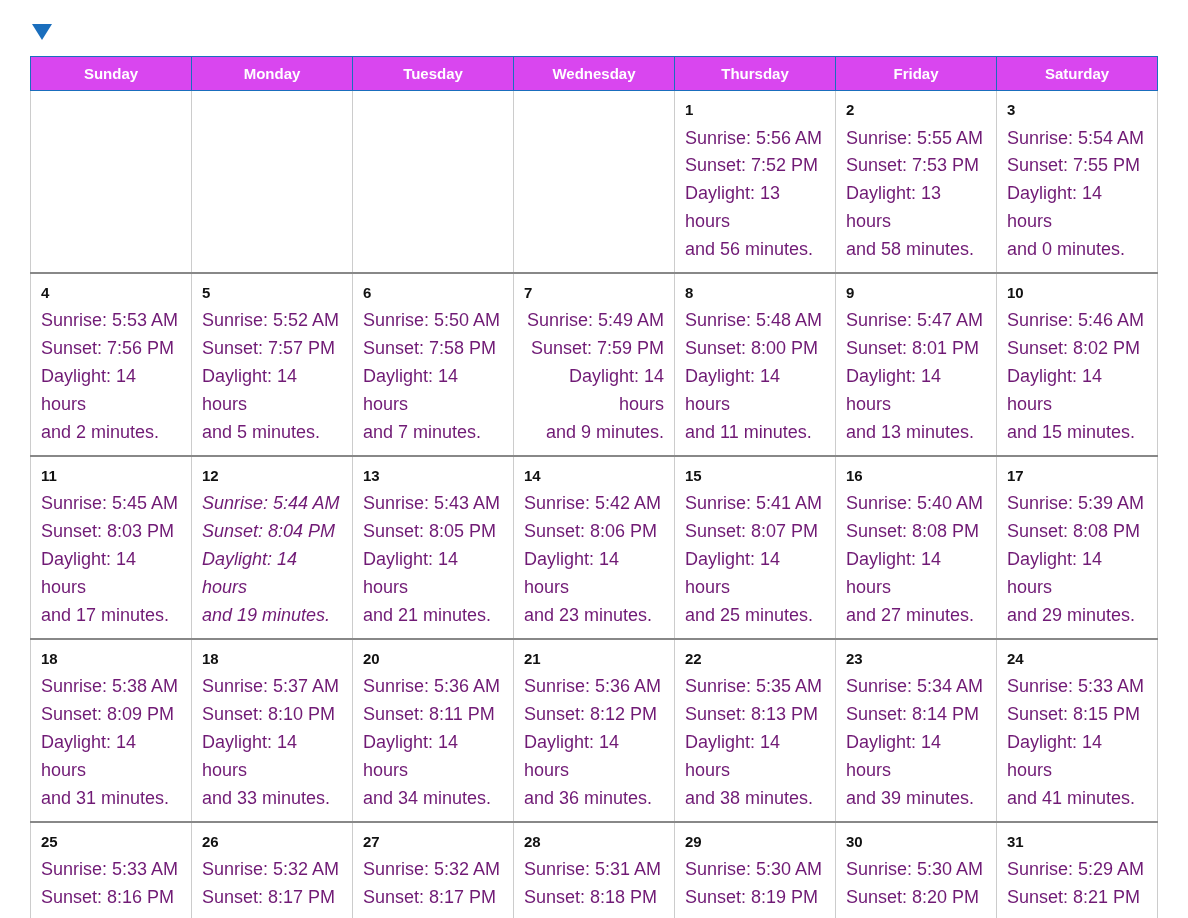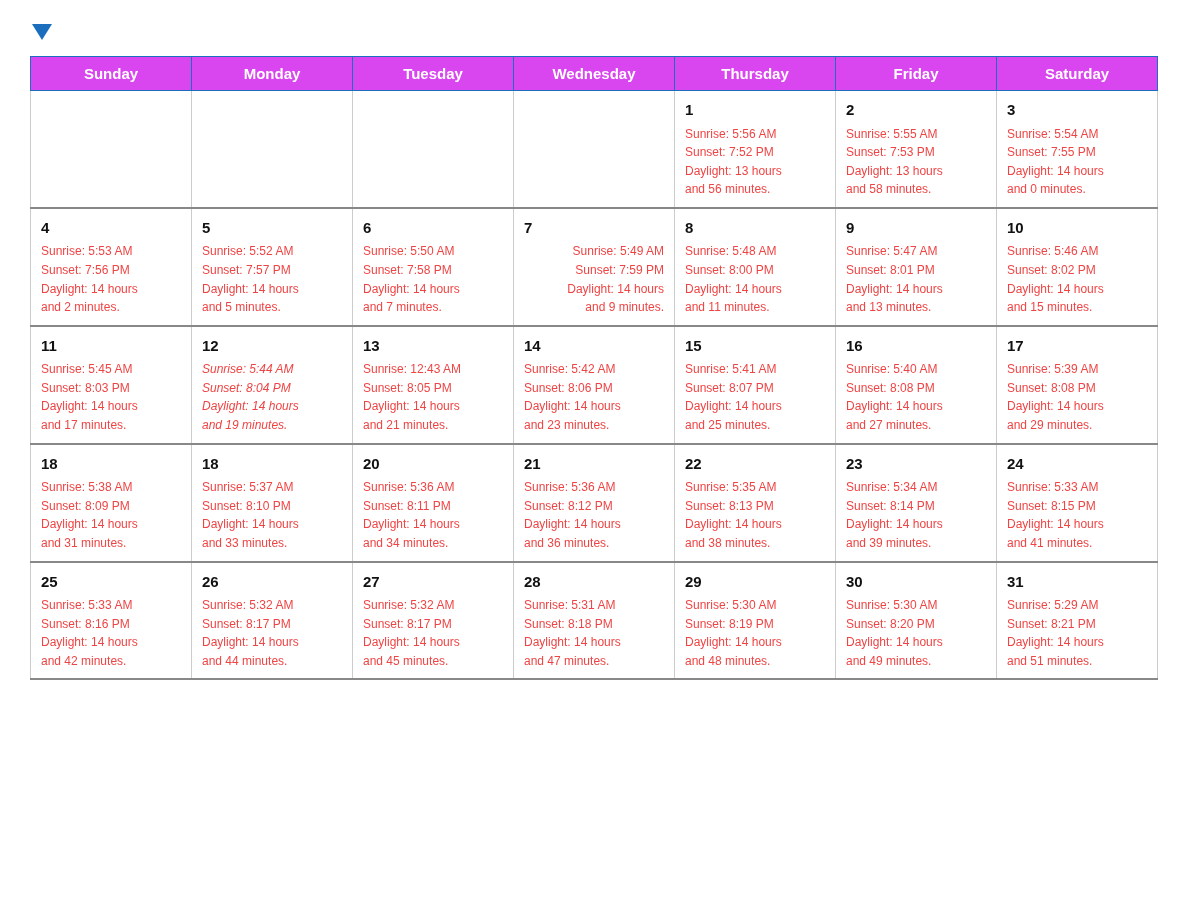--- a/index.html
+++ b/index.html
@@ -89,8 +89,8 @@
       margin-bottom: 3px;
     }
     .day-info {
-      font-size: 12px;
-      color: #ef4444;
+      font-size: 18px;
+      color: #701a75;
       line-height: 1.55;
     }
     .empty-cell {

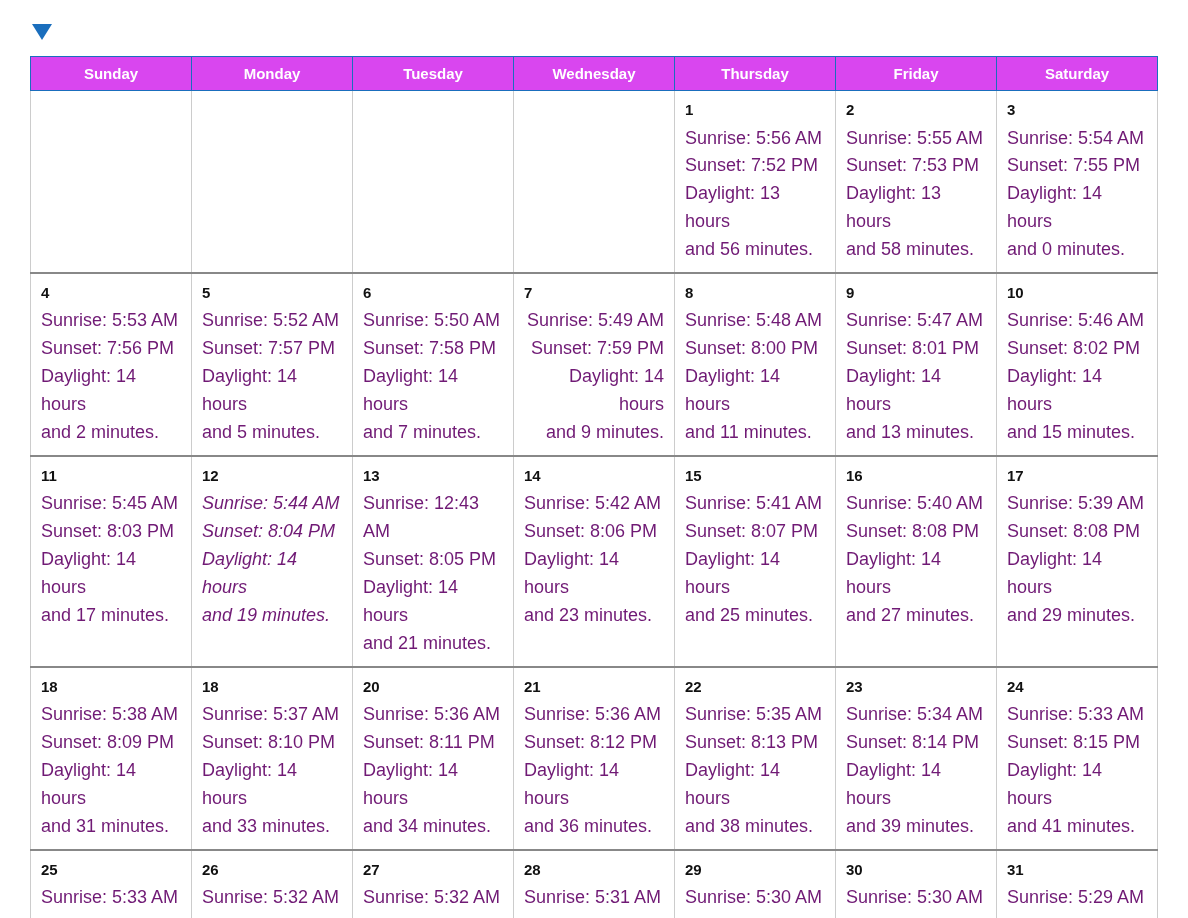--- a/index.html
+++ b/index.html
@@ -221,7 +221,7 @@
         </td>
         <td>
           <span class="day-number">13</span>
-          <div class="day-info" style="white-space: pre-line;">Sunrise: 12:43 AM
+          <div class="day-info" style="white-space: pre-line;">Sunrise: 5:43 AM
 Sunset: 8:05 PM
 Daylight: 14 hours
 and 21 minutes.</div>

